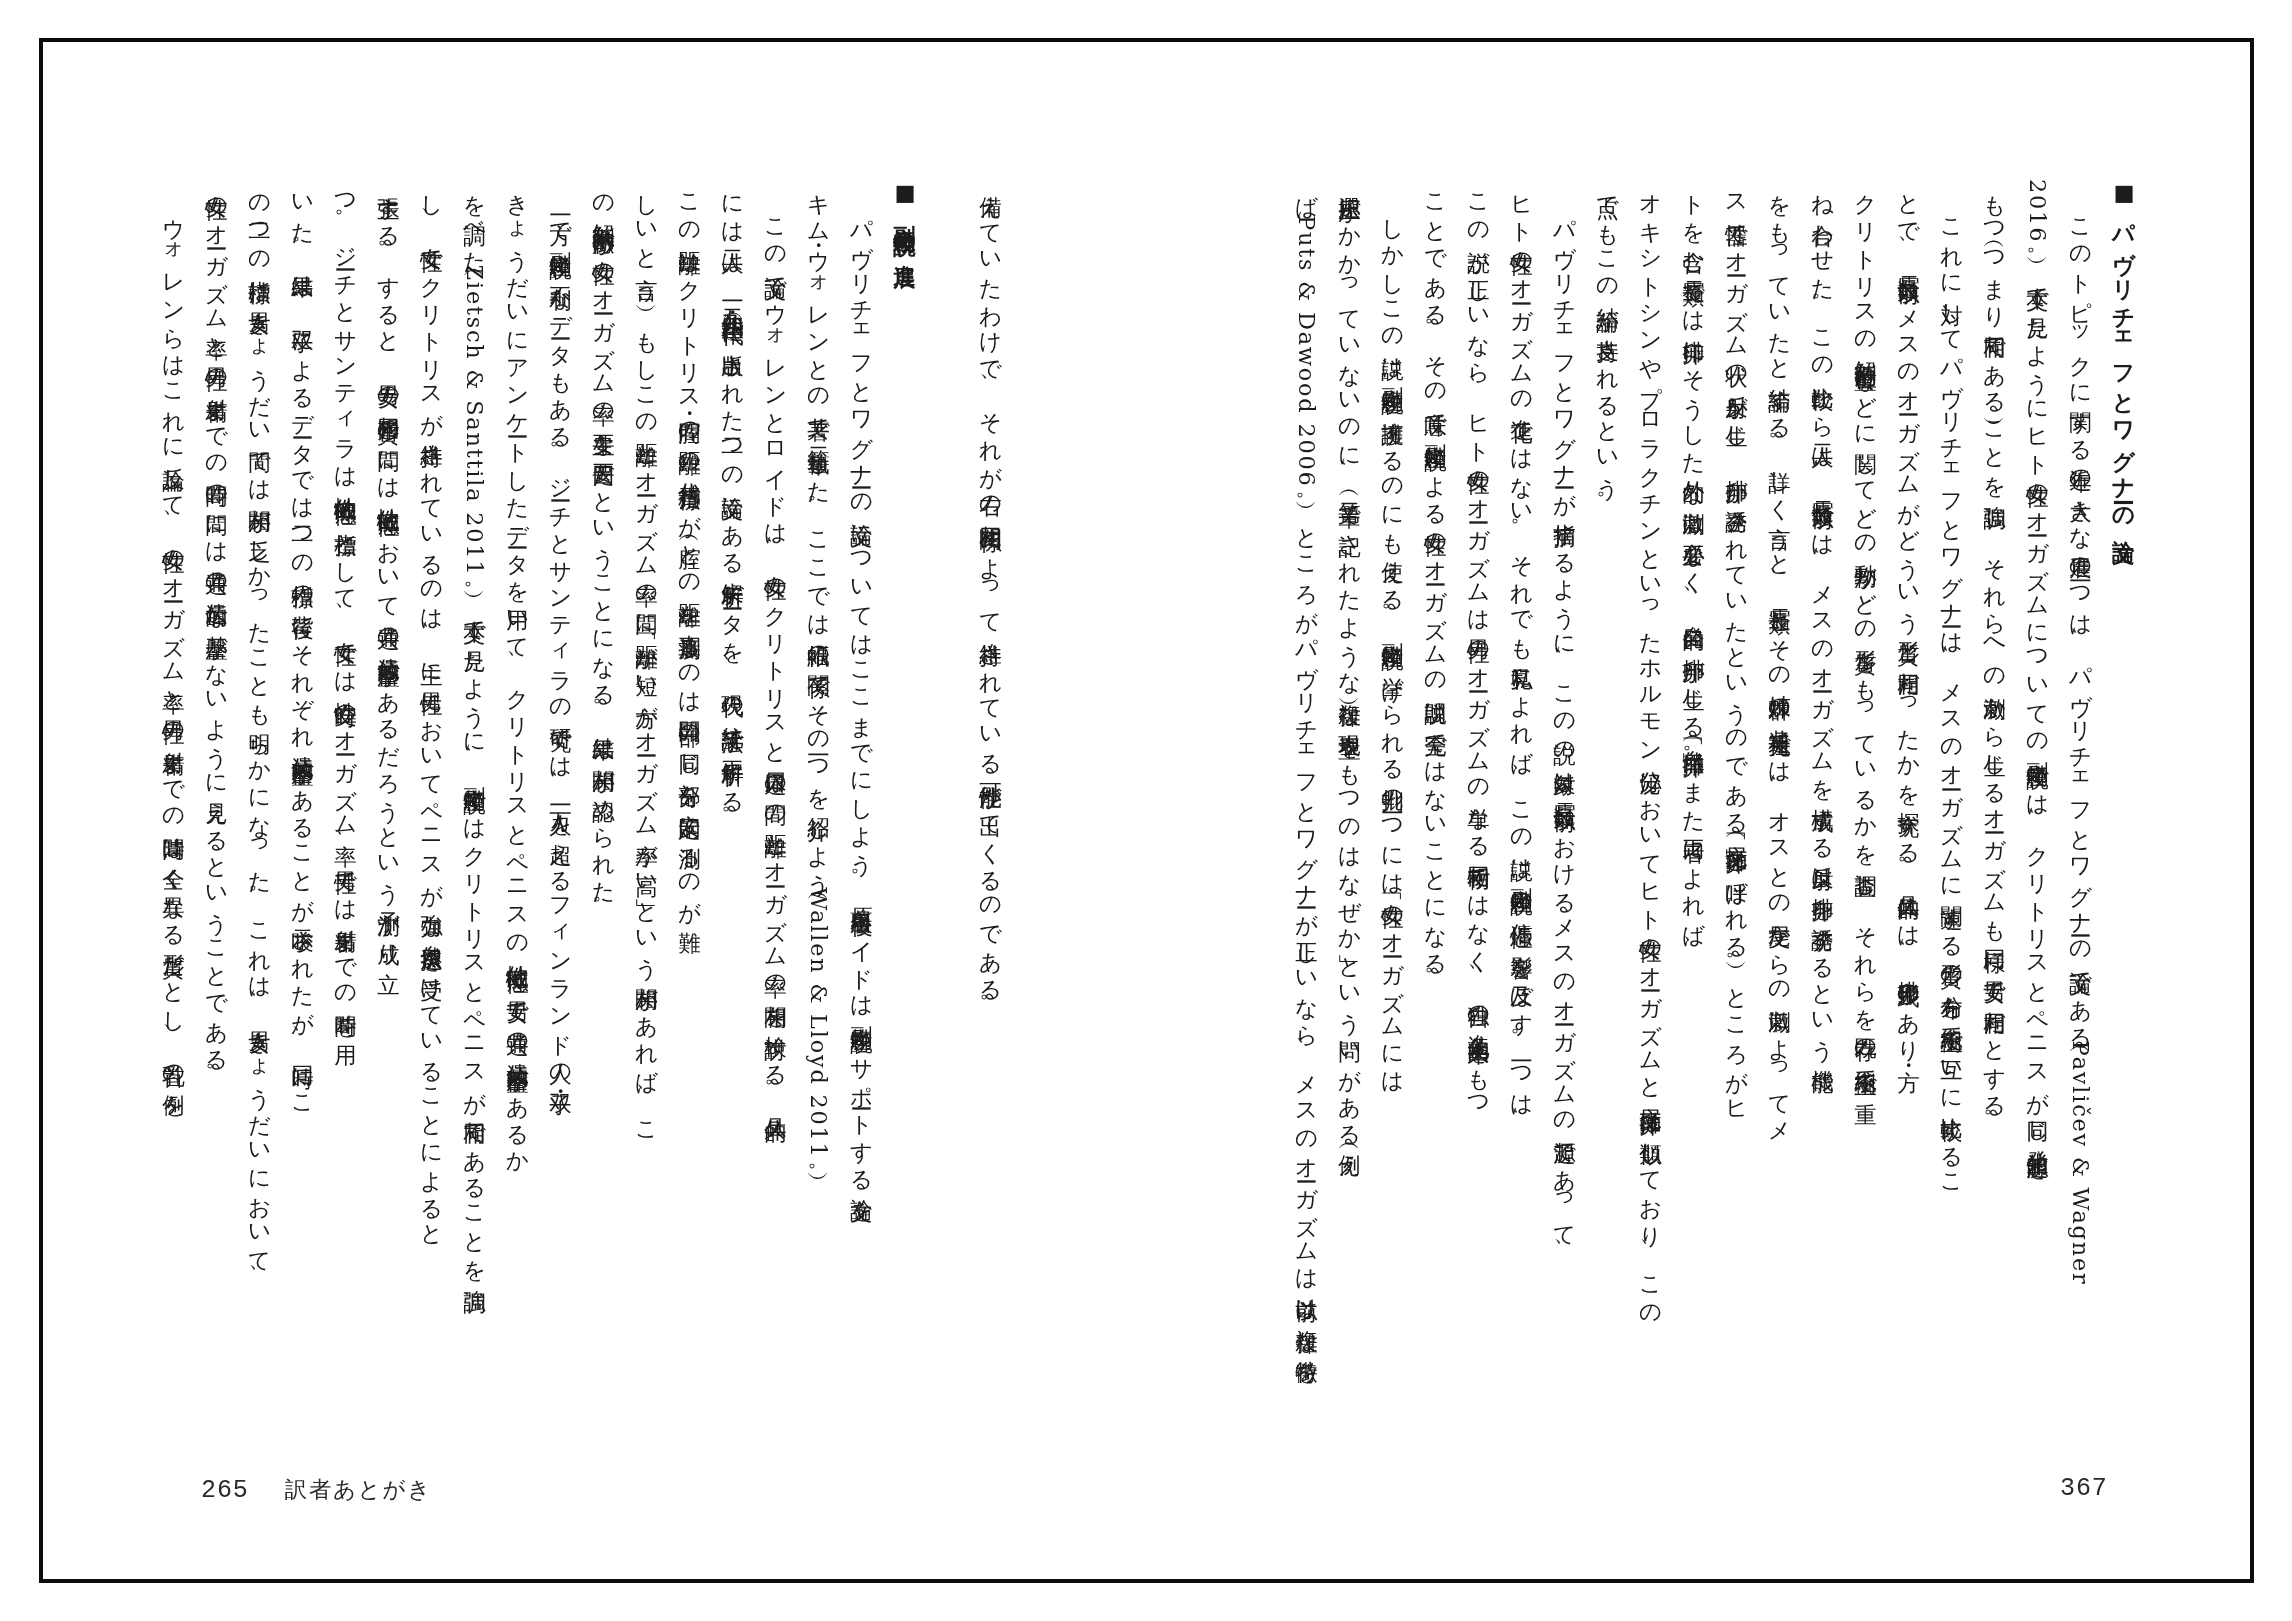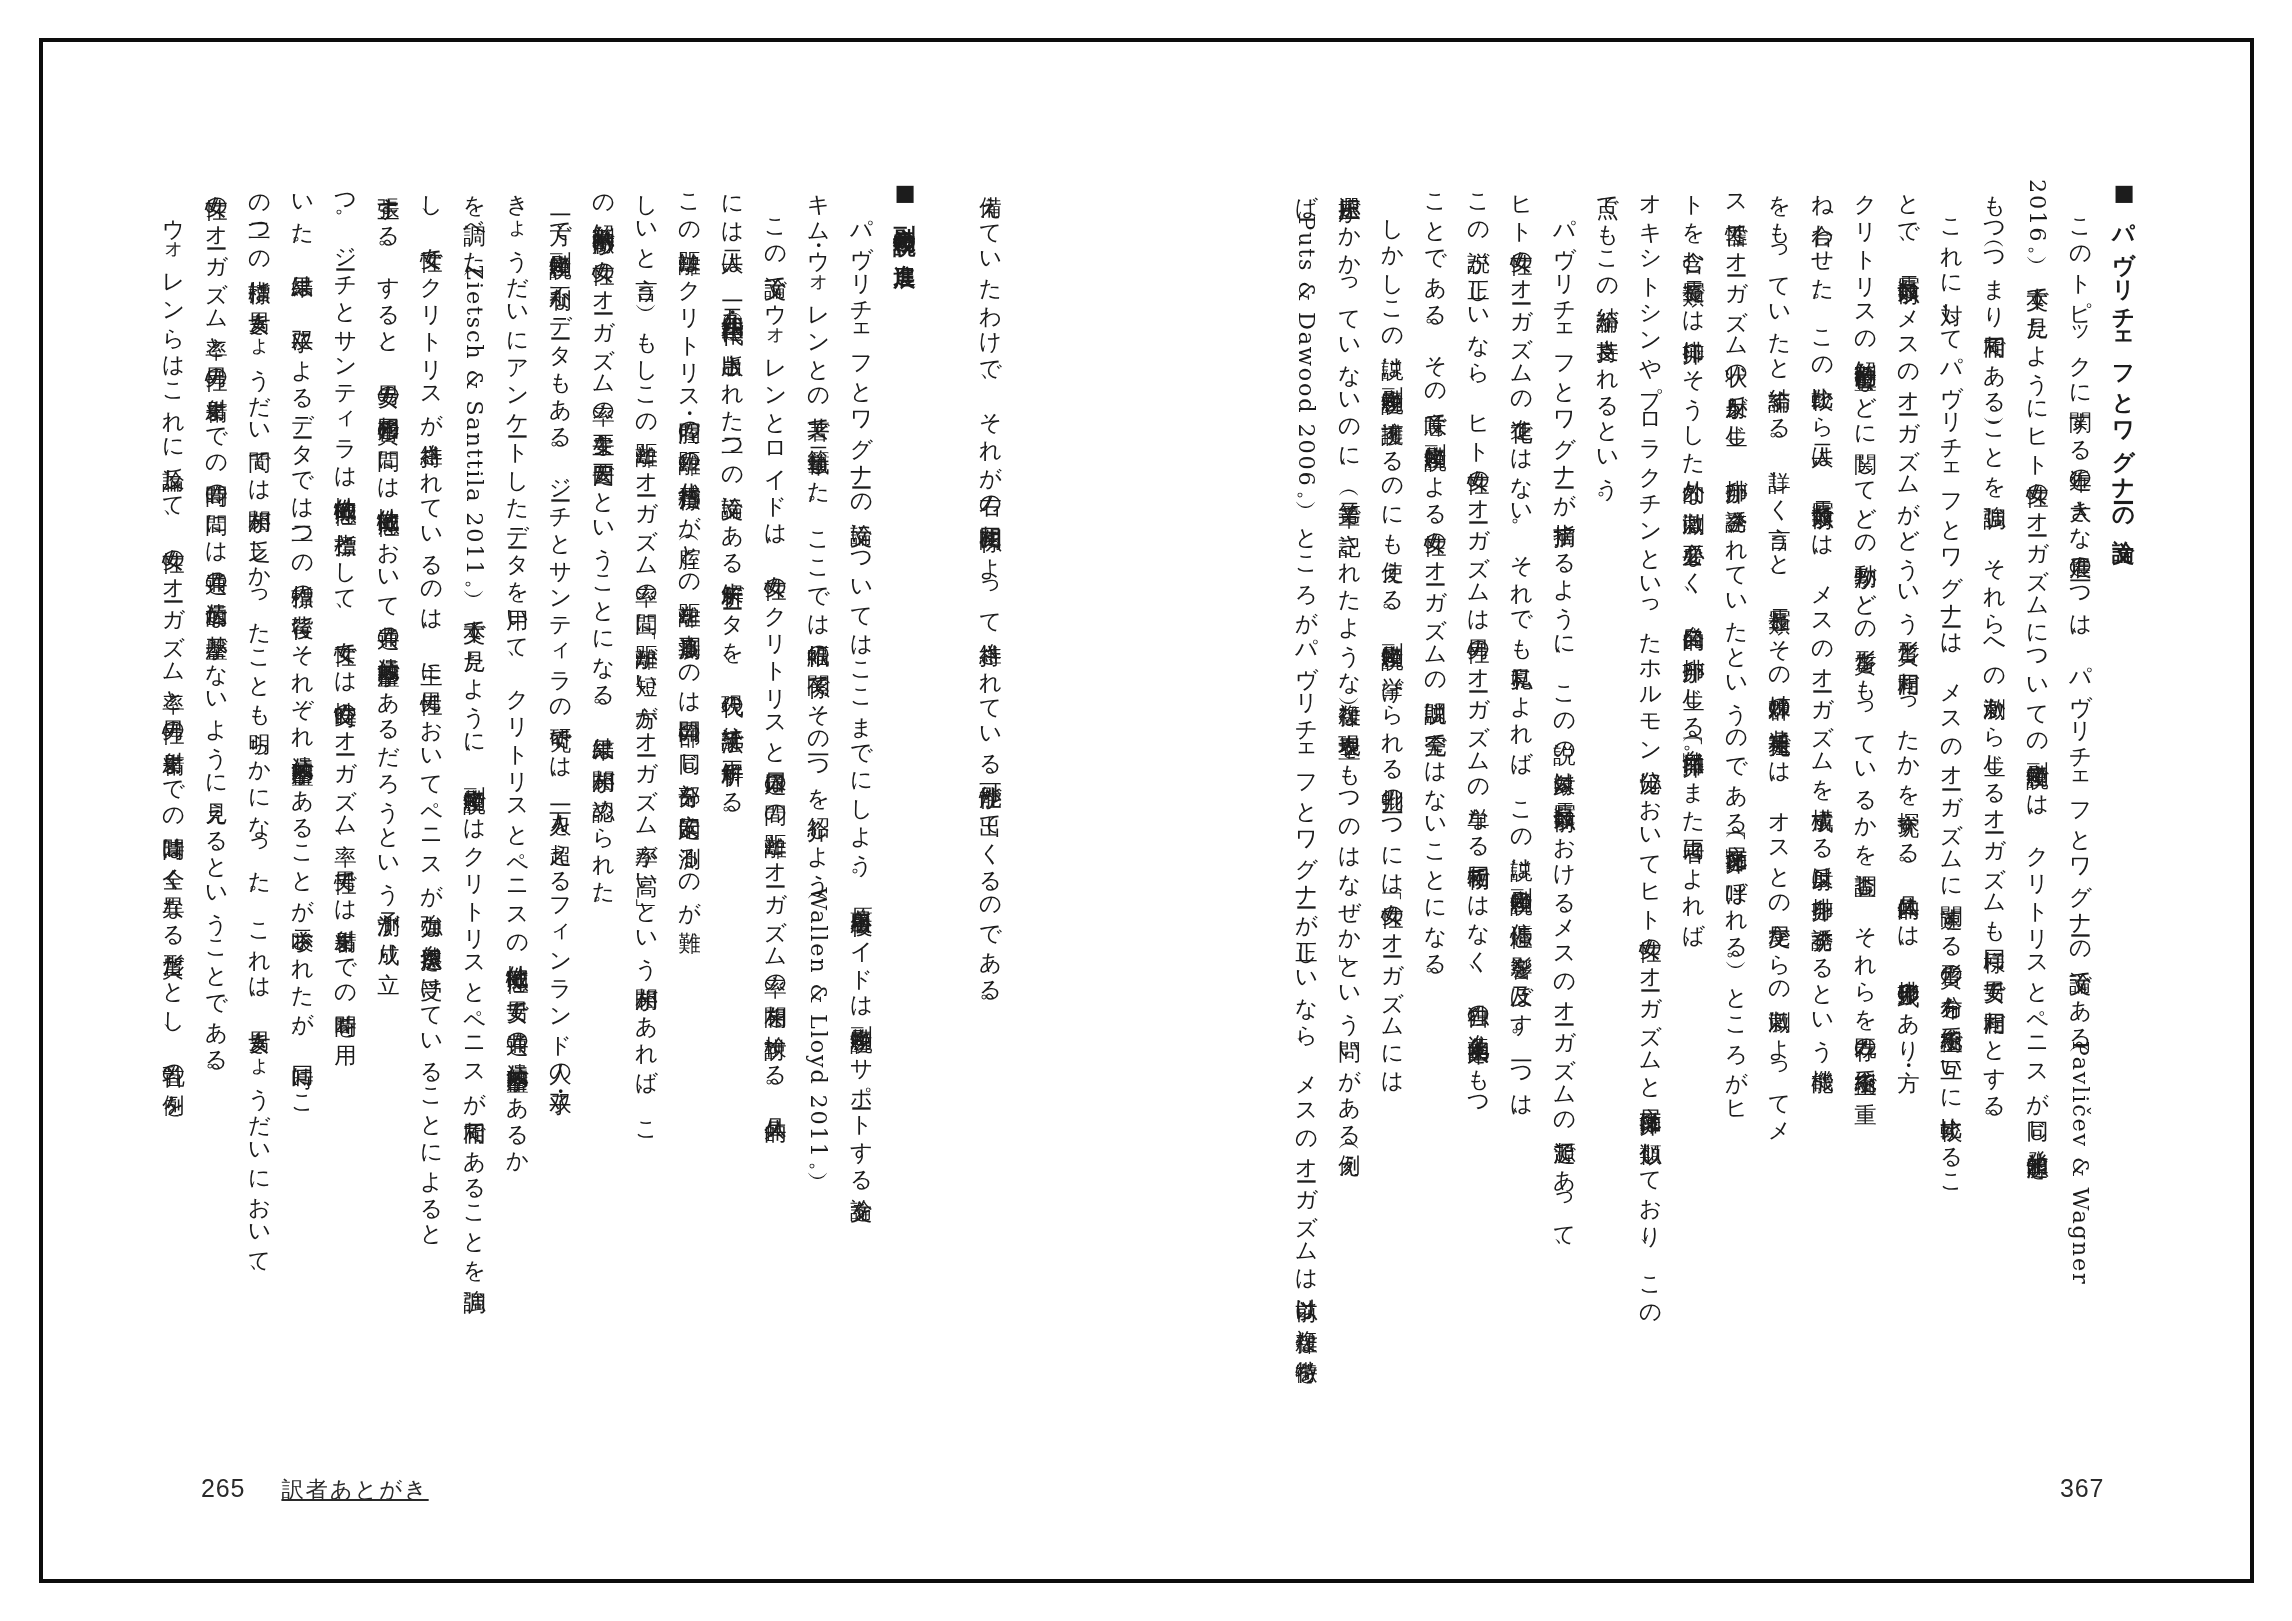--- a/index.html
+++ b/index.html
@@ -49,7 +49,7 @@
     align-items:baseline;
   }
   .footer .pagenum{
-    font-family:Liberation Sans, sans-serif;
+    font-family:Liberation Mono, monospace;
     font-variant-numeric:oldstyle-nums;
     font-size:25px;
   }

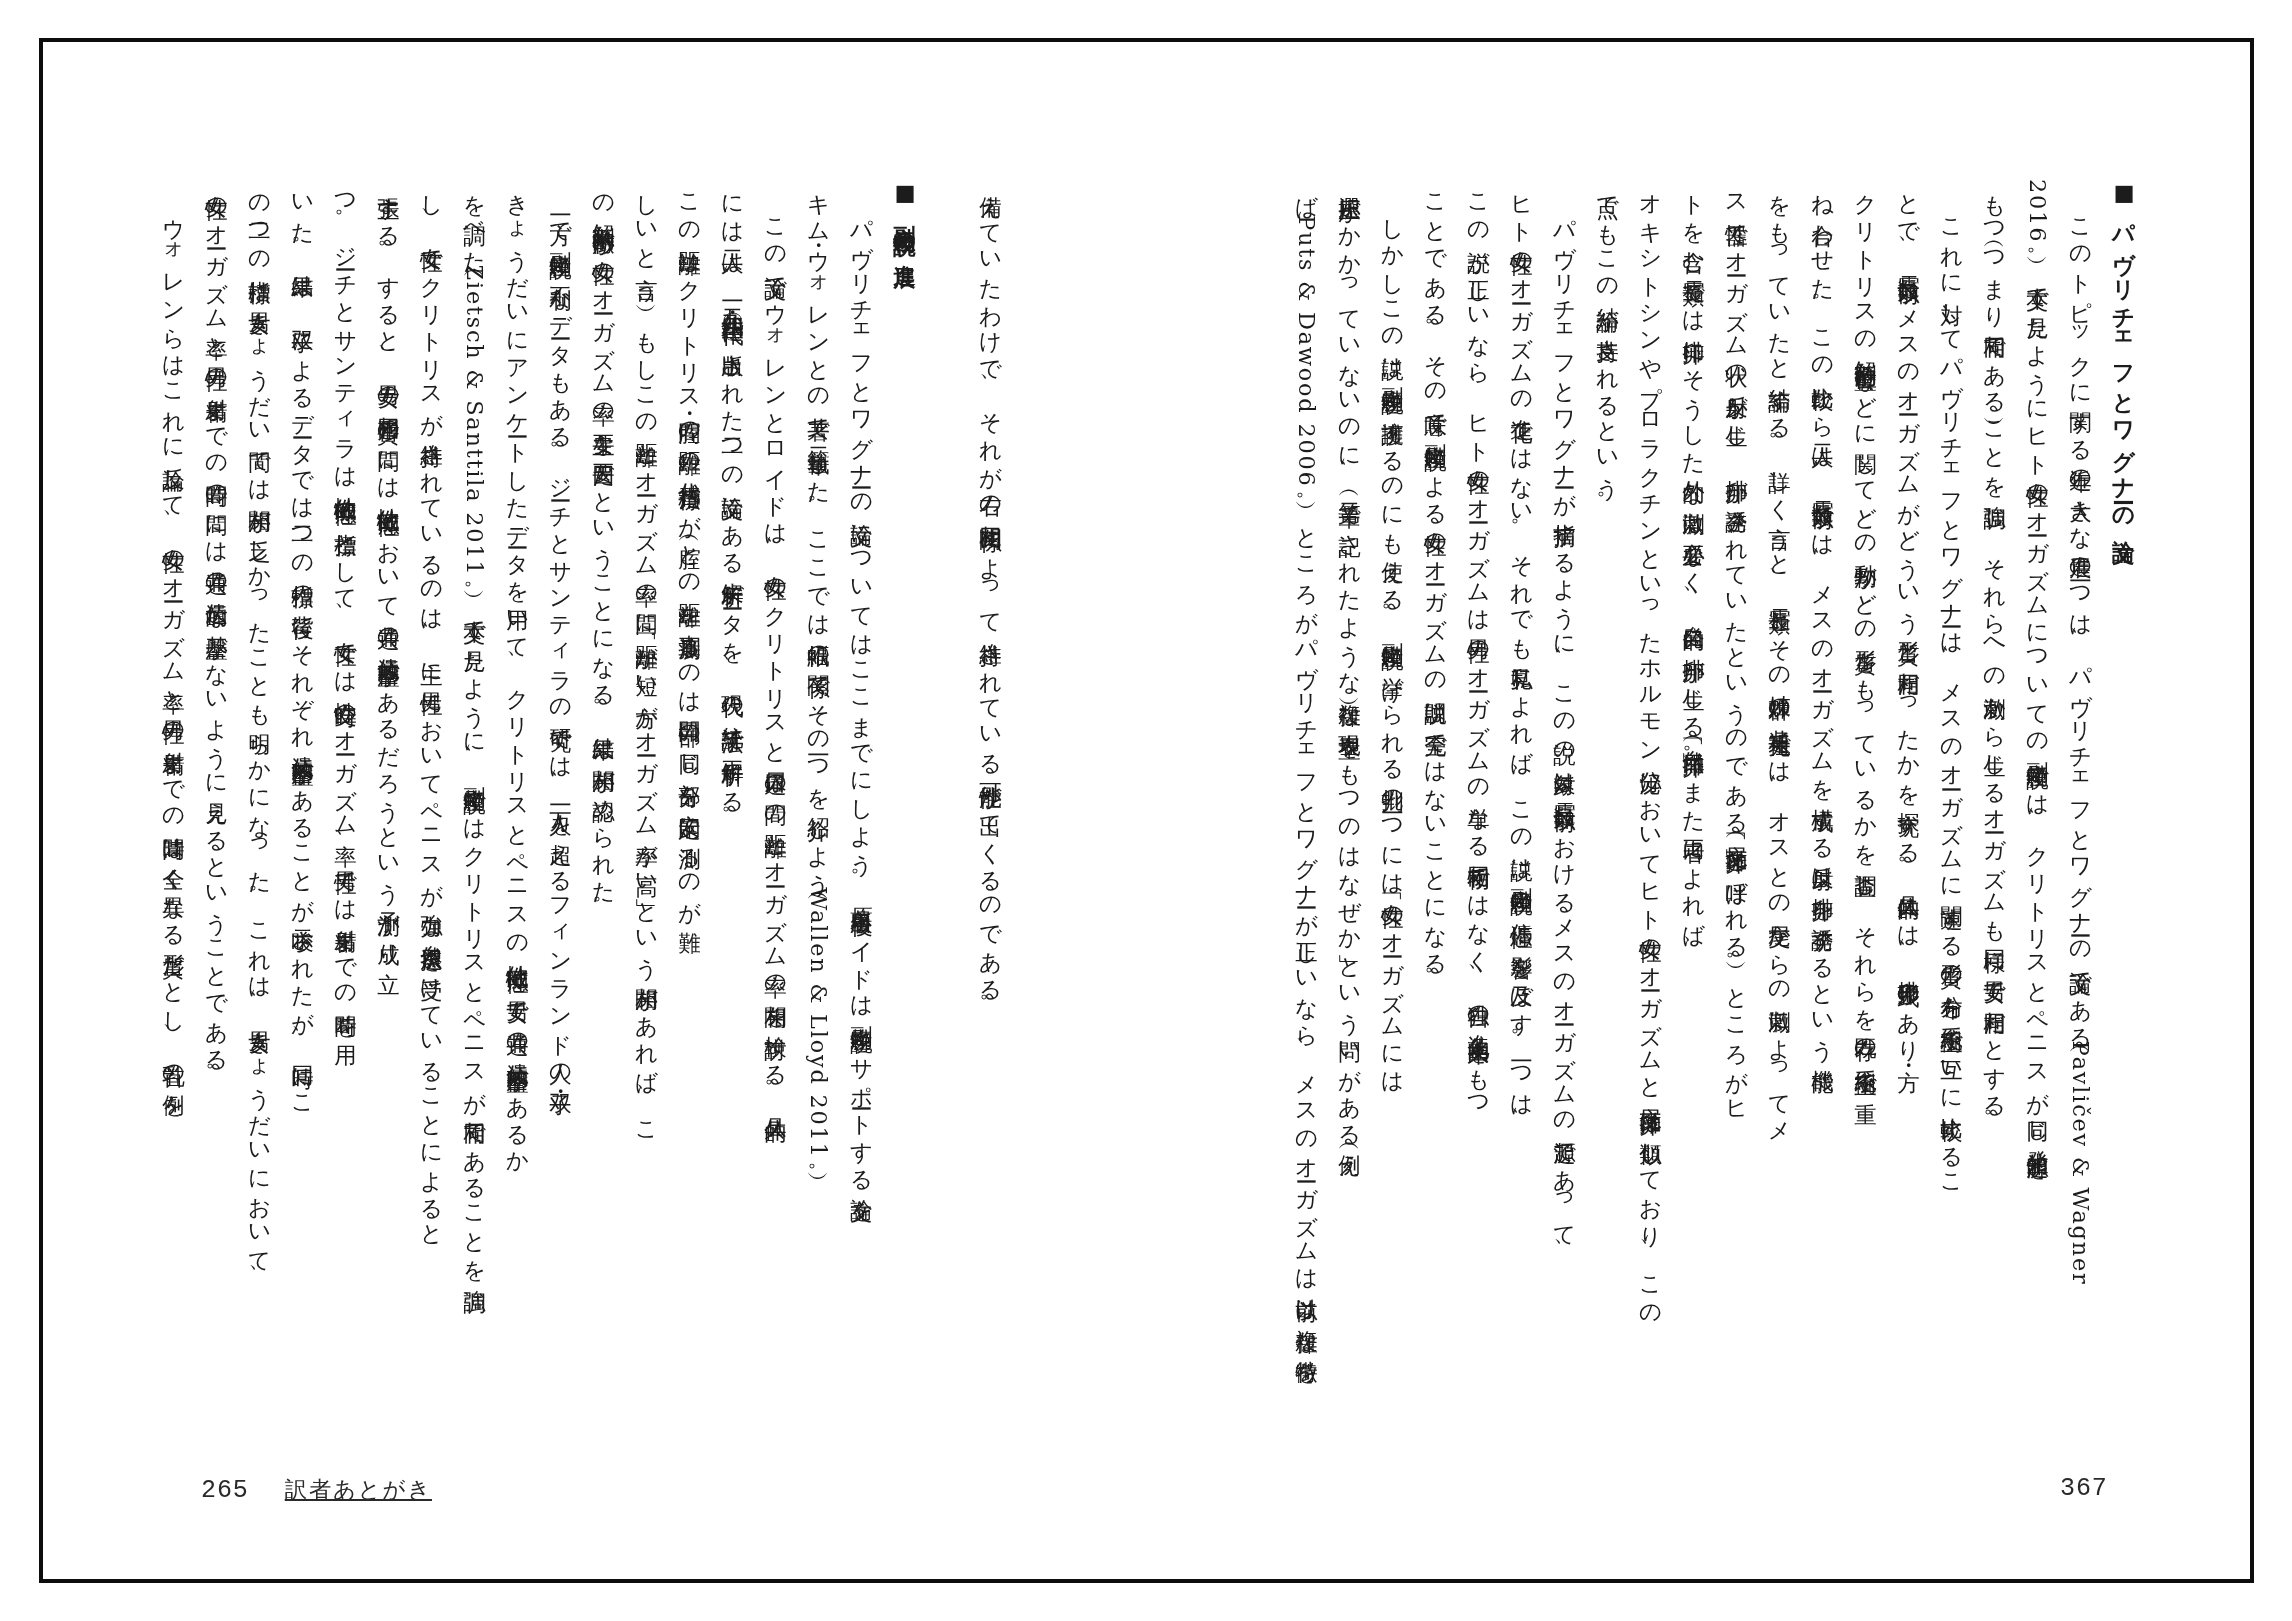--- a/index.html
+++ b/index.html
@@ -55,7 +55,7 @@
   }
   .footer-left{ left:201px; top:1474px; gap:36px; }
   .footer-right{ left:2060px; top:1474px; }
-  .running-head{ font-size:22.4px; letter-spacing:1.8px;text-decoration:underline; }
+  .running-head{ font-size:22.4px; letter-spacing:1.8px; }
 </style>
 </head>
 <body>

